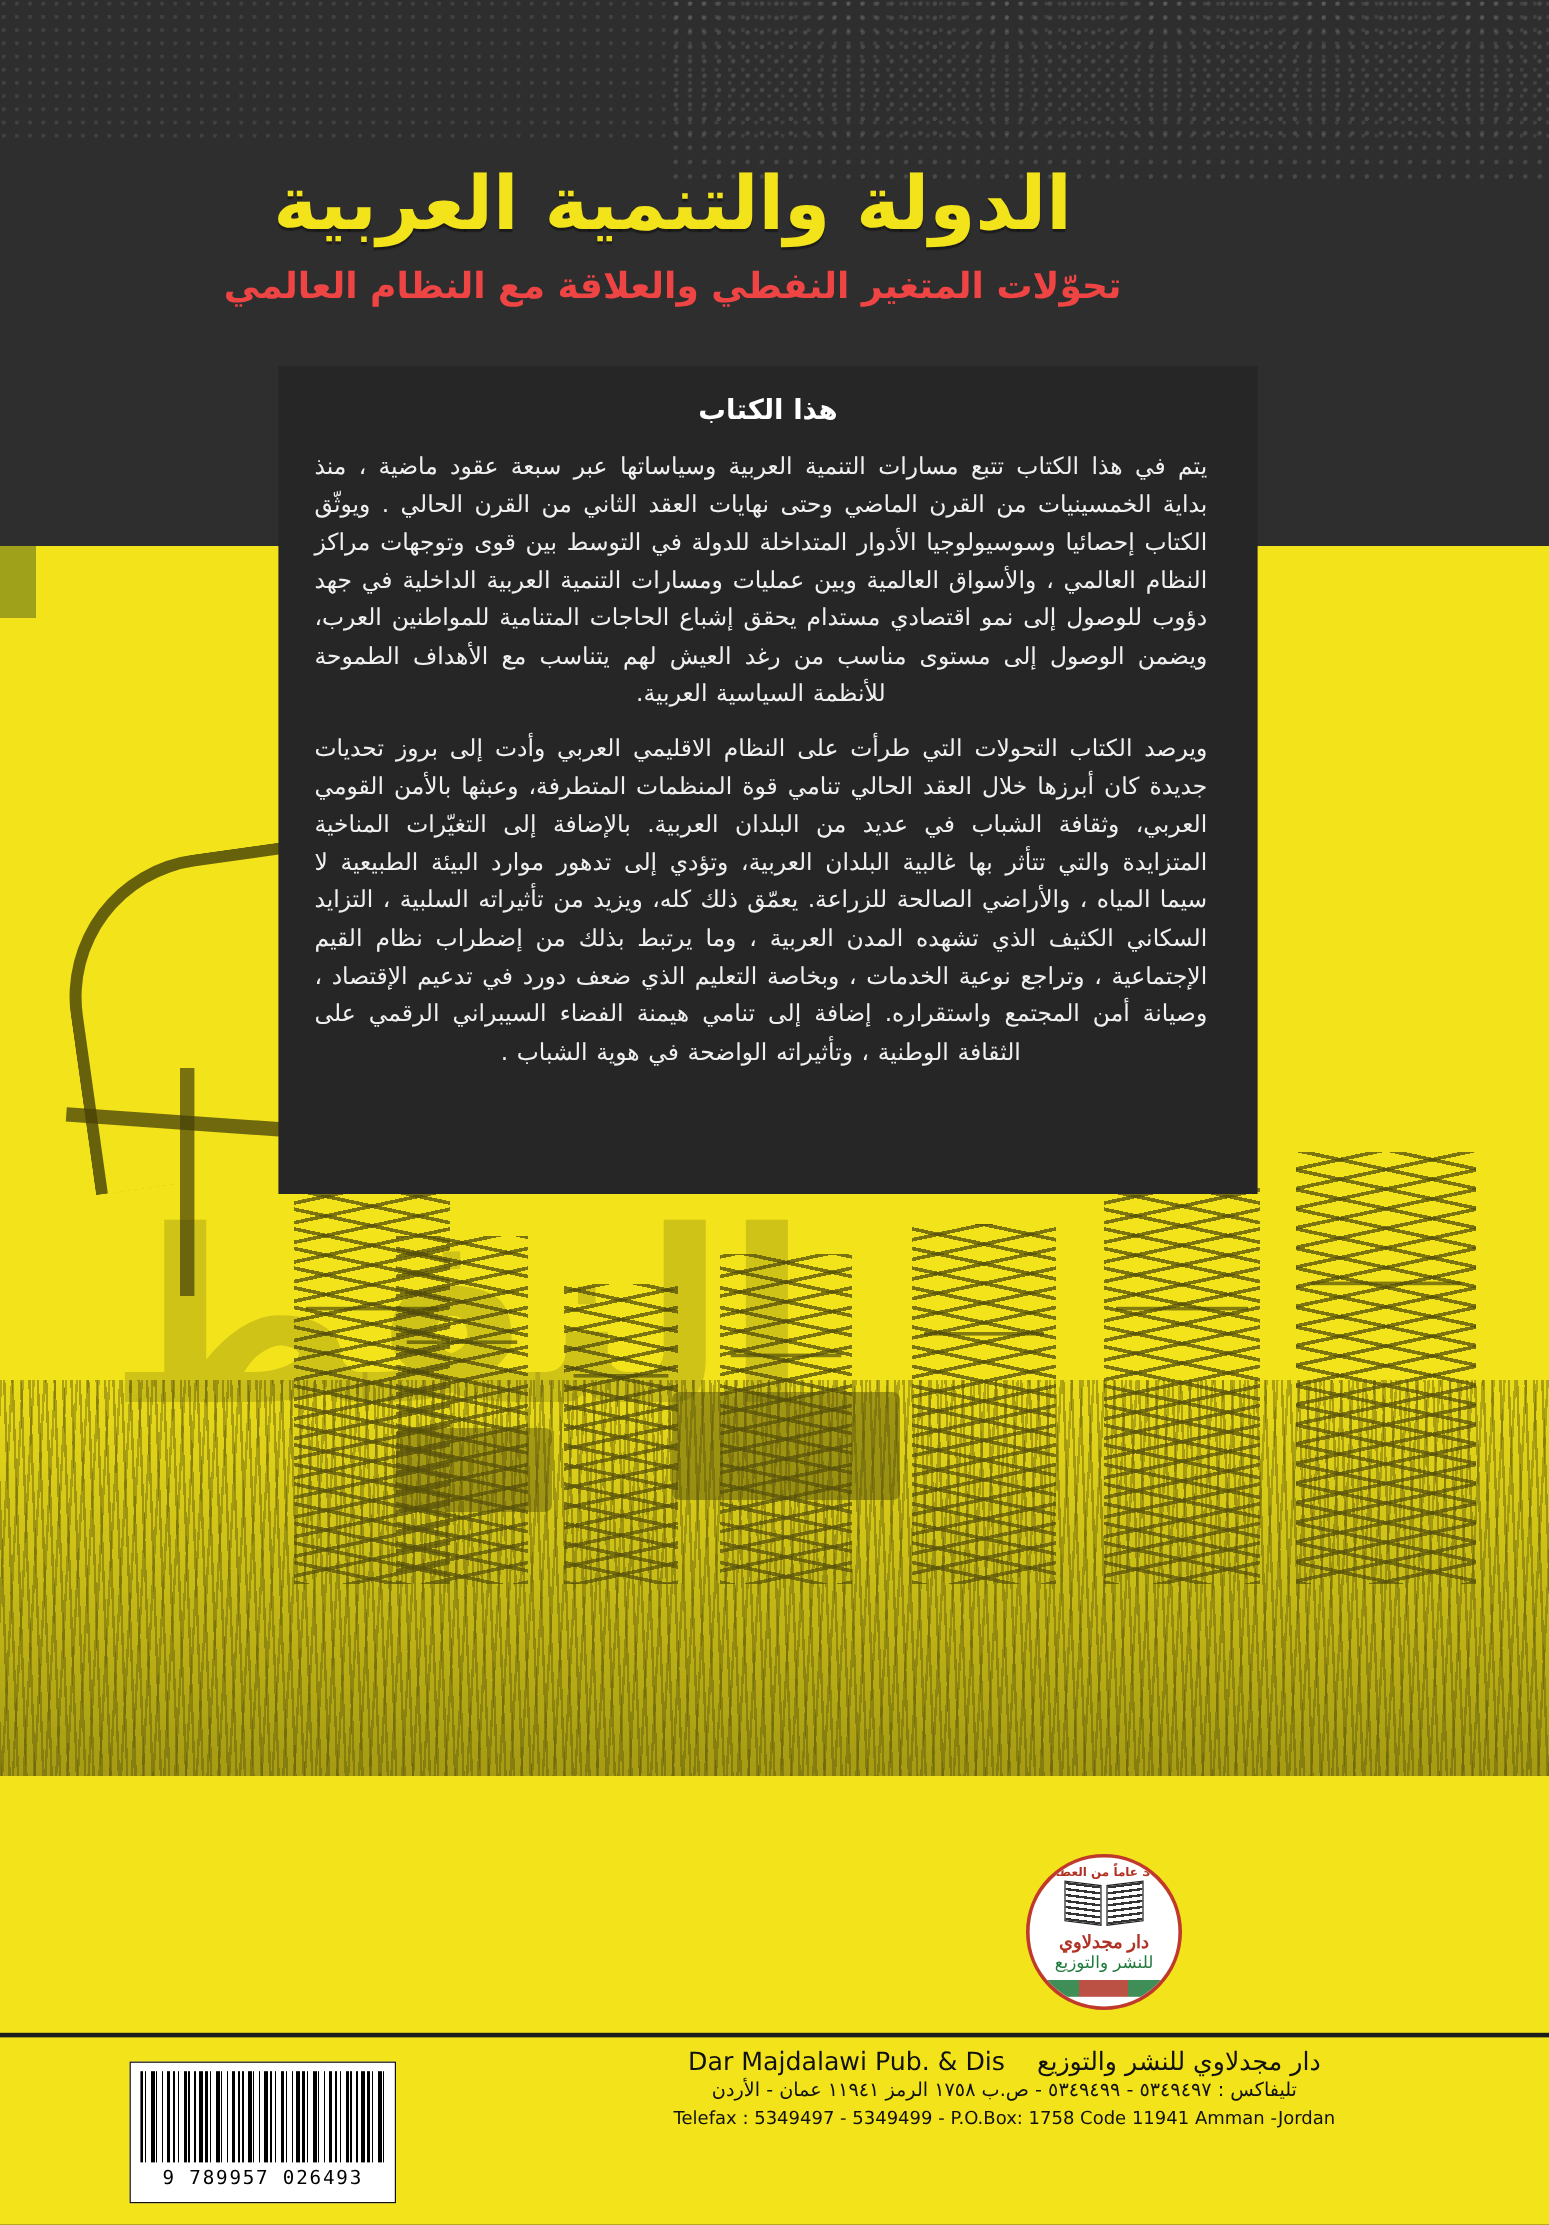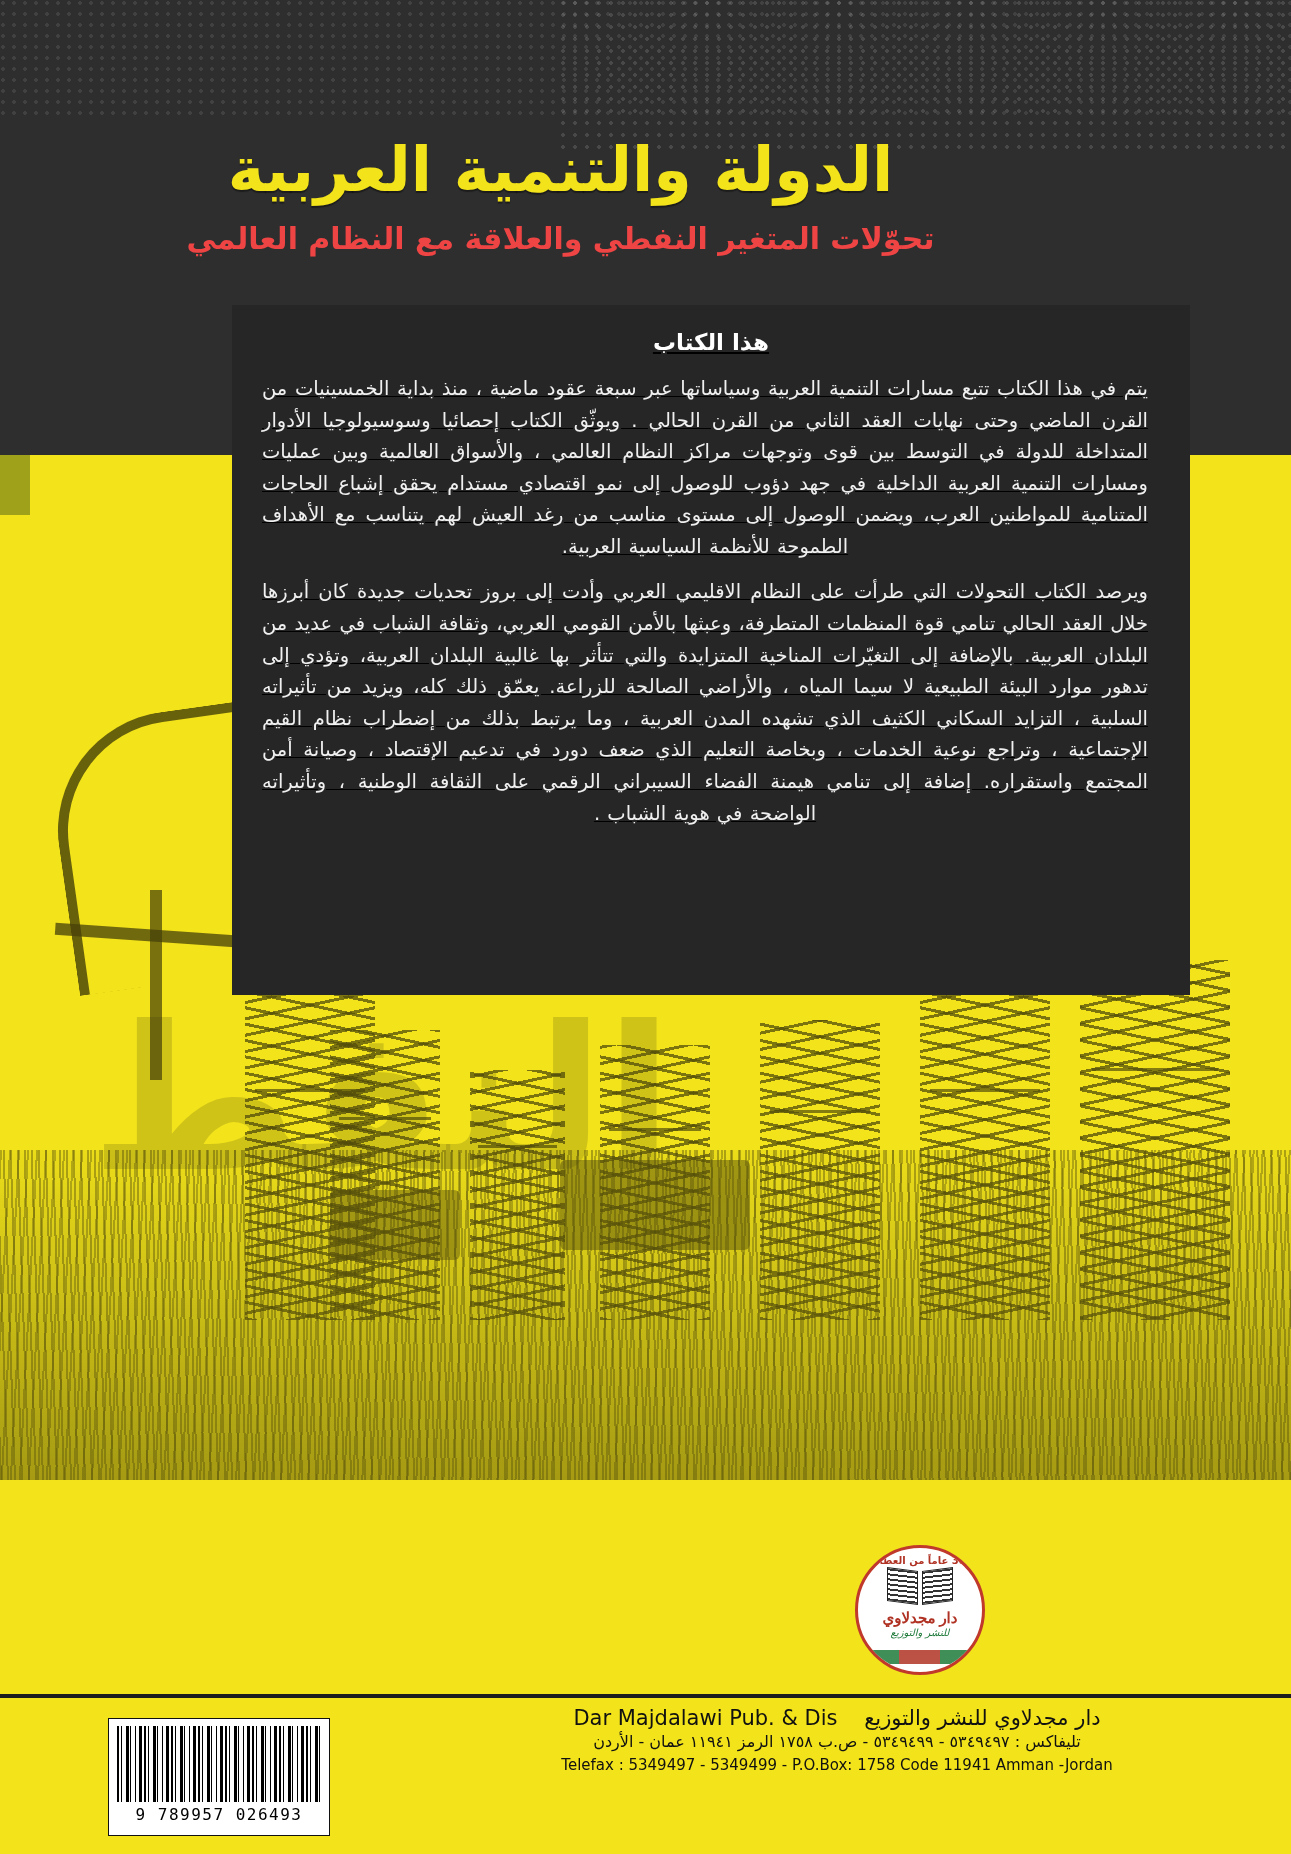--- a/index.html
+++ b/index.html
@@ -194,13 +194,12 @@
     position: absolute;
     left: 232px;
     top: 305px;
-    width: 958px;
+    width: 816px;
     height: 690px;
     background: #262626;
     z-index: 6;
     padding: 14px 30px 20px 30px;
     box-sizing: border-box;
-    text-decoration: underline;
   }
   .blurb-heading {
     text-align: center;

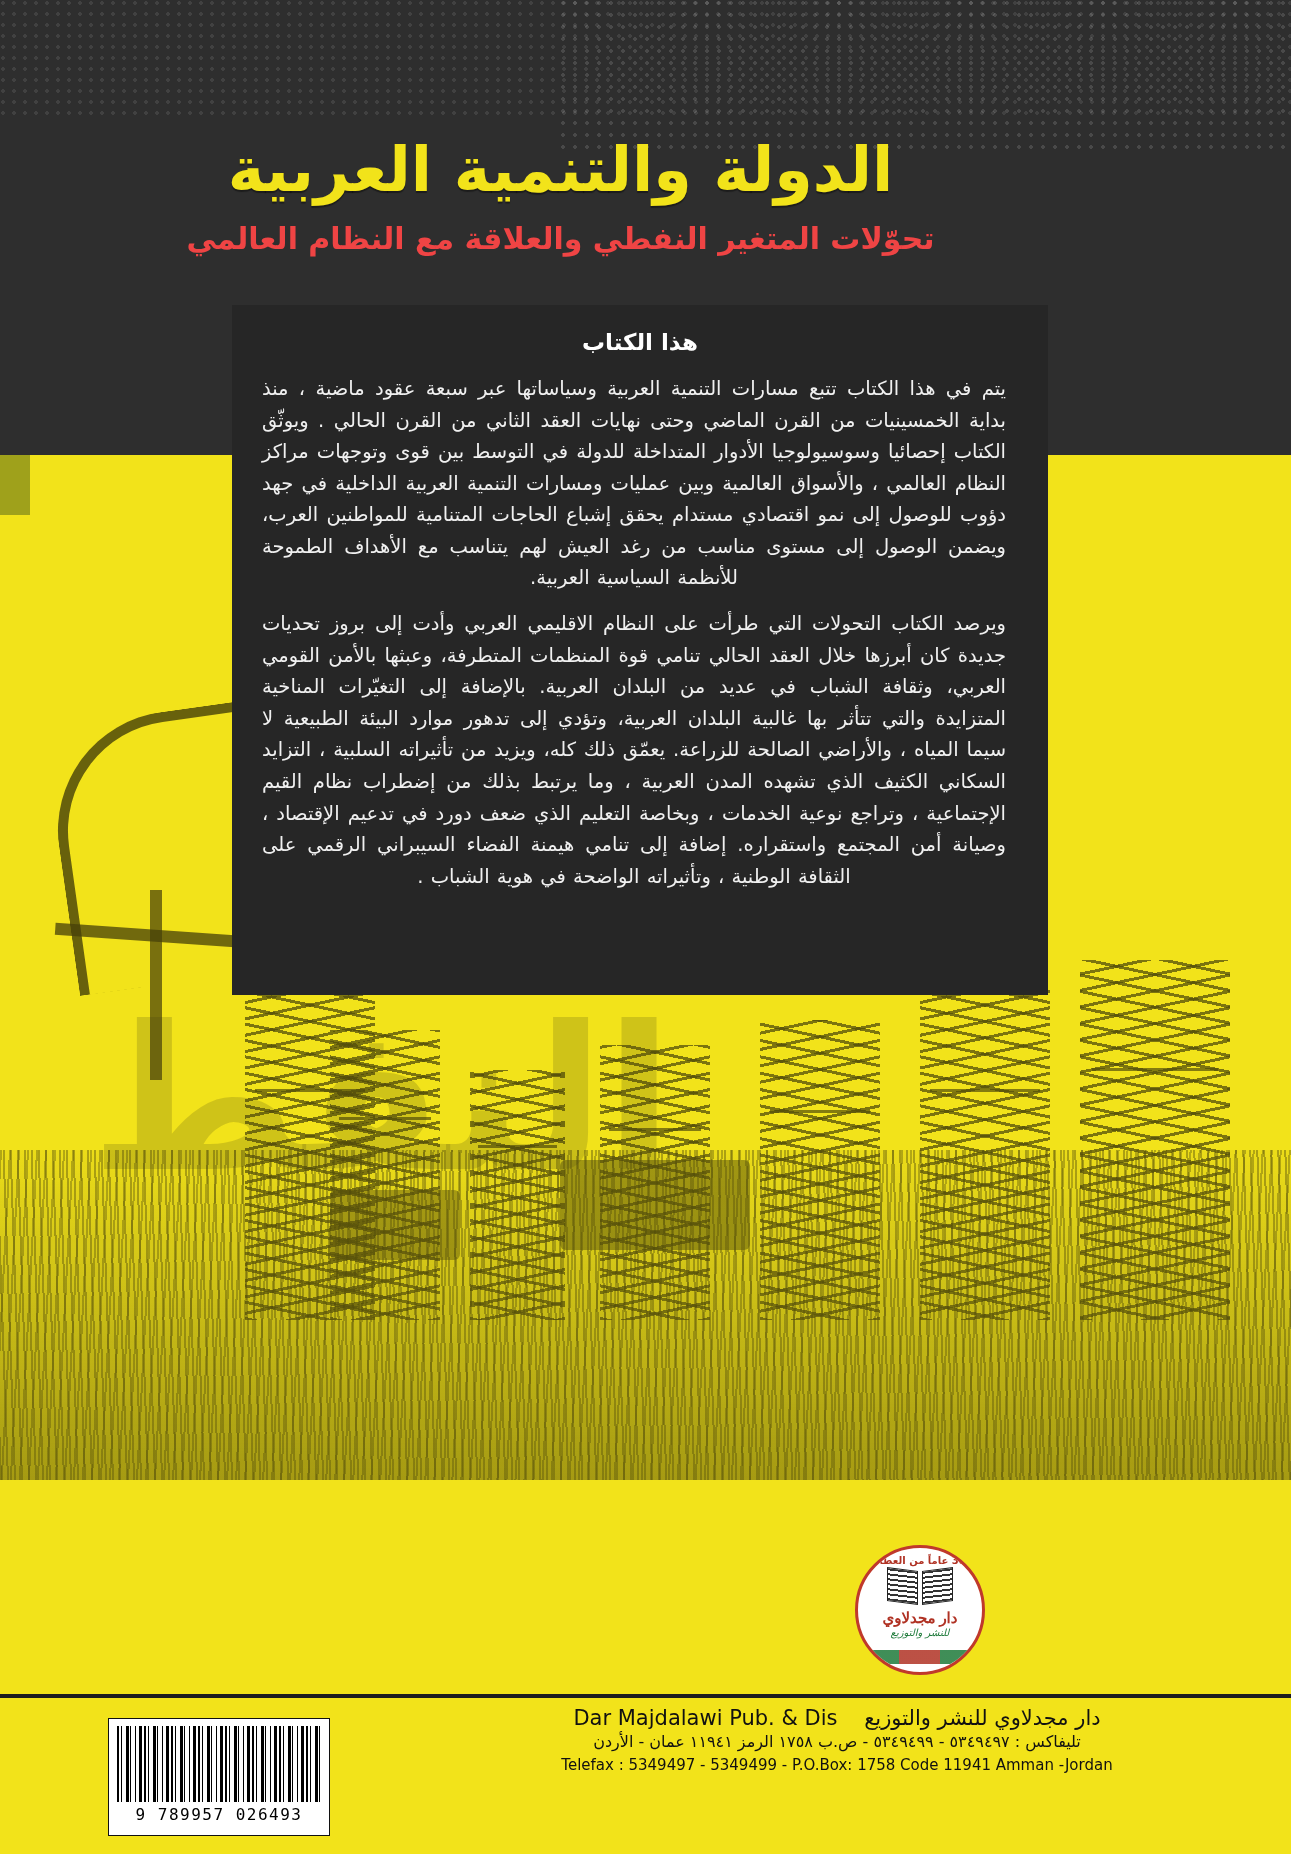--- a/index.html
+++ b/index.html
@@ -314,10 +314,9 @@
     font-family: Liberation Serif, serif;
   }
   .logo-sub {
-    font-size: 10px;
+    font-size: 14px;
     color: #1e7a3a;
     direction: rtl;
-    font-style: italic;
   }
   .logo-ribbon {
     position: absolute;

